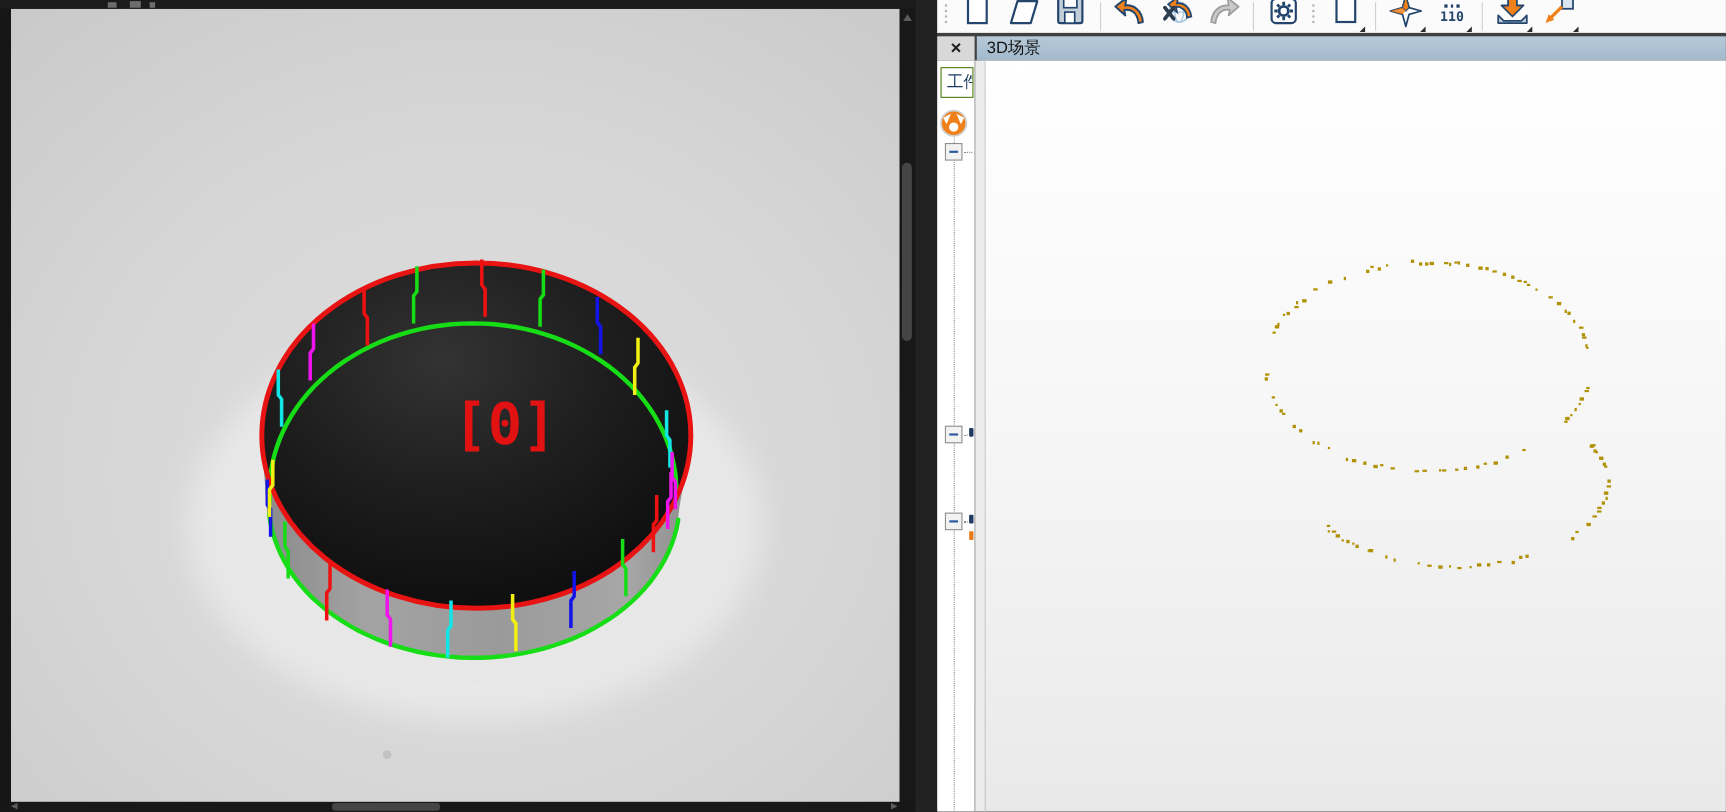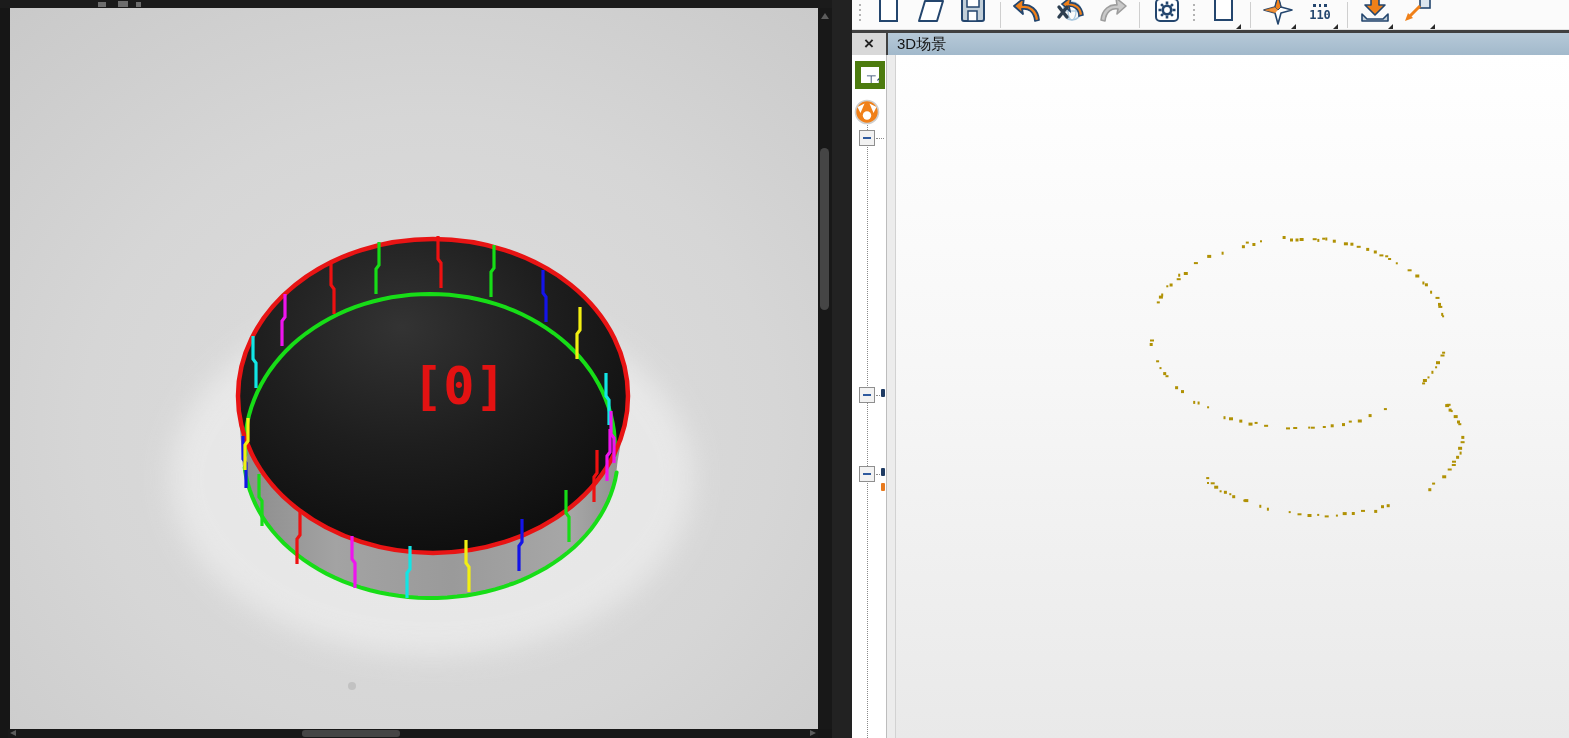--- a/index.html
+++ b/index.html
@@ -40,8 +40,8 @@
                 padding-left:9px;box-sizing:border-box;}
   
   .strip{position:absolute;left:0;top:55px;width:34px;height:683px;background:#ffffff;overflow:hidden;}
-  .wf-tab{position:absolute;left:3px;top:6px;width:30px;height:28px;background:#fff;border:6px solid #4d7c0f;
-          color:#1e3a62;font-size:11px;line-height:26px;padding-left:5px;box-sizing:border-box;
+  .wf-tab{position:absolute;left:3px;top:6px;width:30px;height:28px;background:#fff;border:1px solid #4d7c0f;
+          color:#1e3a62;font-size:15px;line-height:26px;padding-left:5px;box-sizing:border-box;
           white-space:nowrap;overflow:hidden;cursor:pointer;}
   .wf-line{position:absolute;left:15px;top:70px;bottom:0;width:0;border-left:1px dotted #8a8a8a;}
   .wf-start{position:absolute;left:2px;top:44px;width:26px;height:26px;cursor:pointer;}

